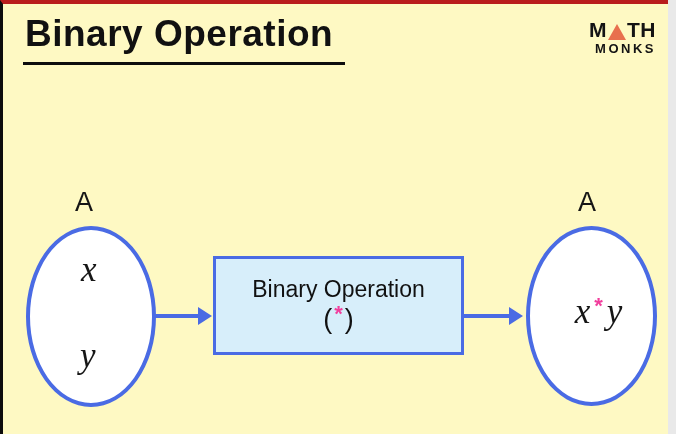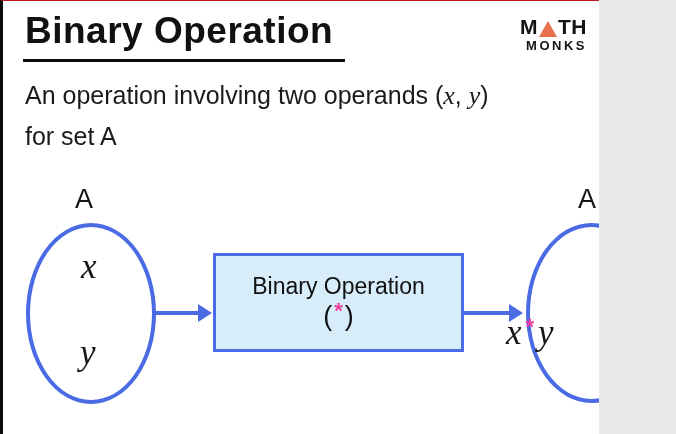--- a/index.html
+++ b/index.html
@@ -5,8 +5,8 @@
   * { margin:0; padding:0; box-sizing:border-box; }
   html,body { background:#e9e9e9; }
   .page {
-    position:relative; width:599px; height:434px; background:#ffffff;
-    border-top:1px solid #b91c1c; border-left:3px solid #0c0c0c;
+    position:relative; width:668px; height:434px; background:#fef9c3;
+    border-top:4px solid #b91c1c; border-left:3px solid #0c0c0c;
     font-family:"Liberation Sans", sans-serif; overflow:hidden;
     color:#1b1b1b;
   }

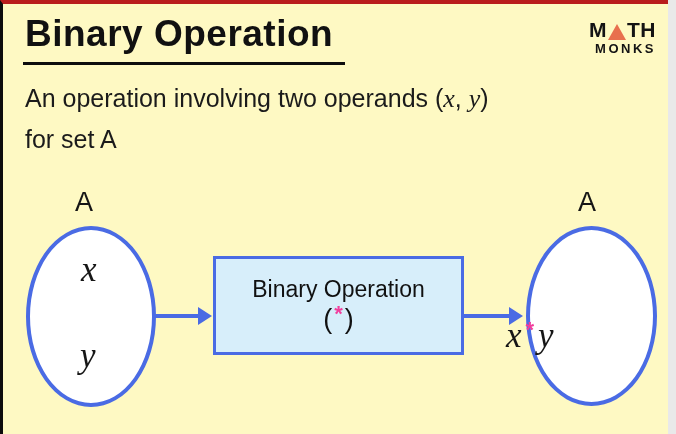--- a/index.html
+++ b/index.html
@@ -93,10 +93,6 @@
     <div class="logo-sub">MONKS</div>
   </div>
 
-  <div class="desc">
-    <div><span>An operation involving two operands (</span><span class="mathvar">x</span><span>, </span><span class="mathvar">y</span><span>)</span></div>
-    <div>for set A</div>
-  </div>
 
   <div class="set-label left">A</div>
   <div class="ellipse left"></div>

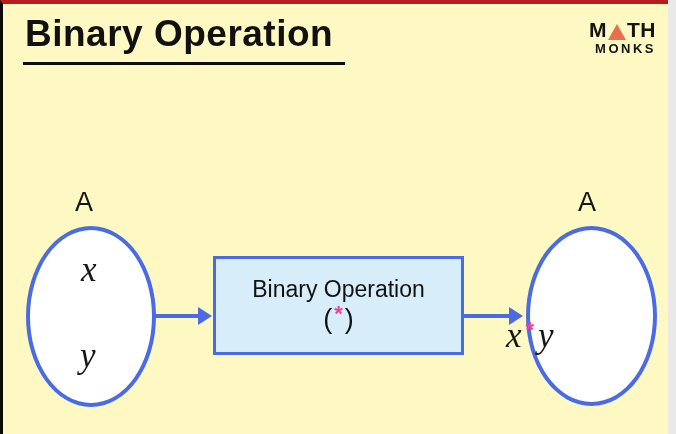--- a/index.html
+++ b/index.html
@@ -71,9 +71,9 @@
     font-family:"Liberation Sans", sans-serif;
   }
   .result {
-    position:absolute; left:503px; top:290px; width:131px; 
+    position:absolute; left:530px; top:290px; width:131px; text-align:center;
     font-family:"Liberation Serif", serif; font-style:italic; font-size:35px;
-    color:#161616; line-height:1;margin-top:24px;
+    color:#161616; line-height:1;
   }
   .result .star { top:-10px; margin:0 4px; }
 </style>

